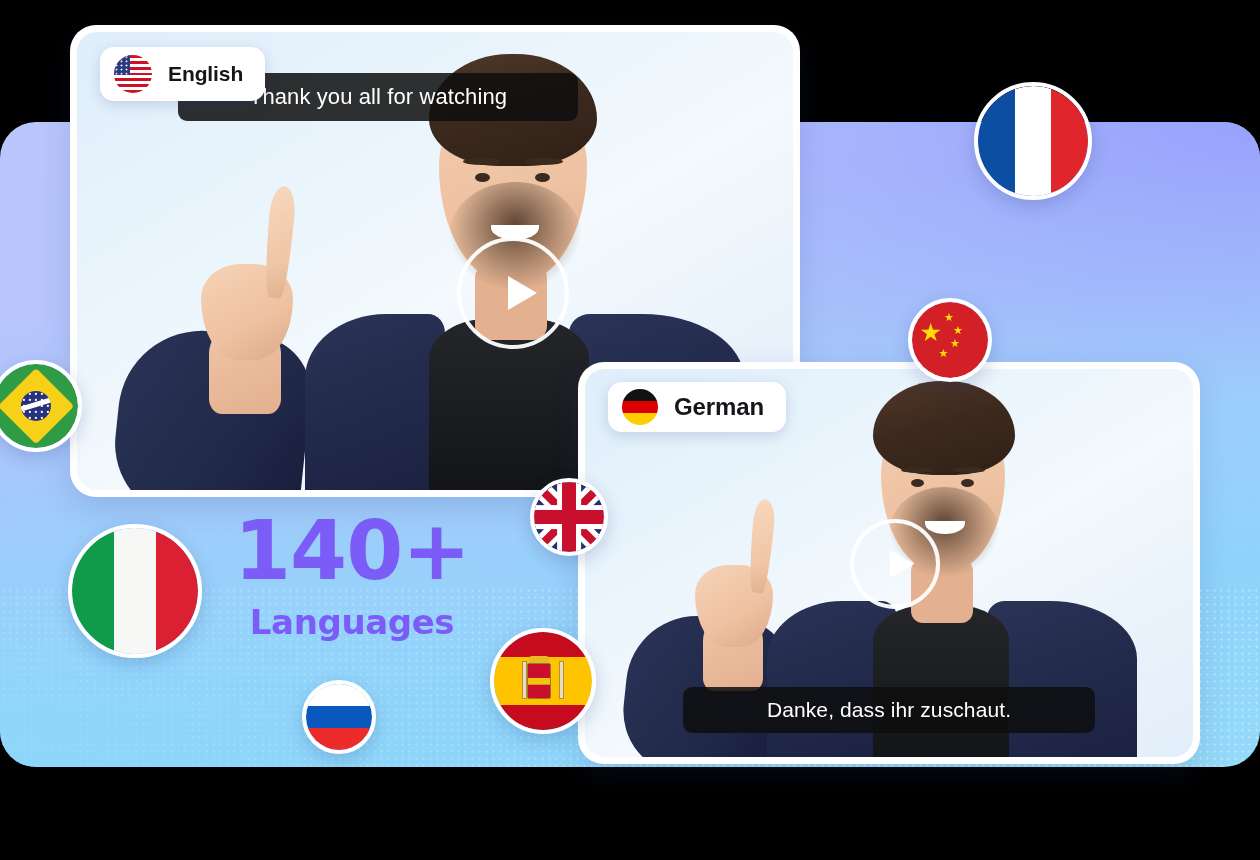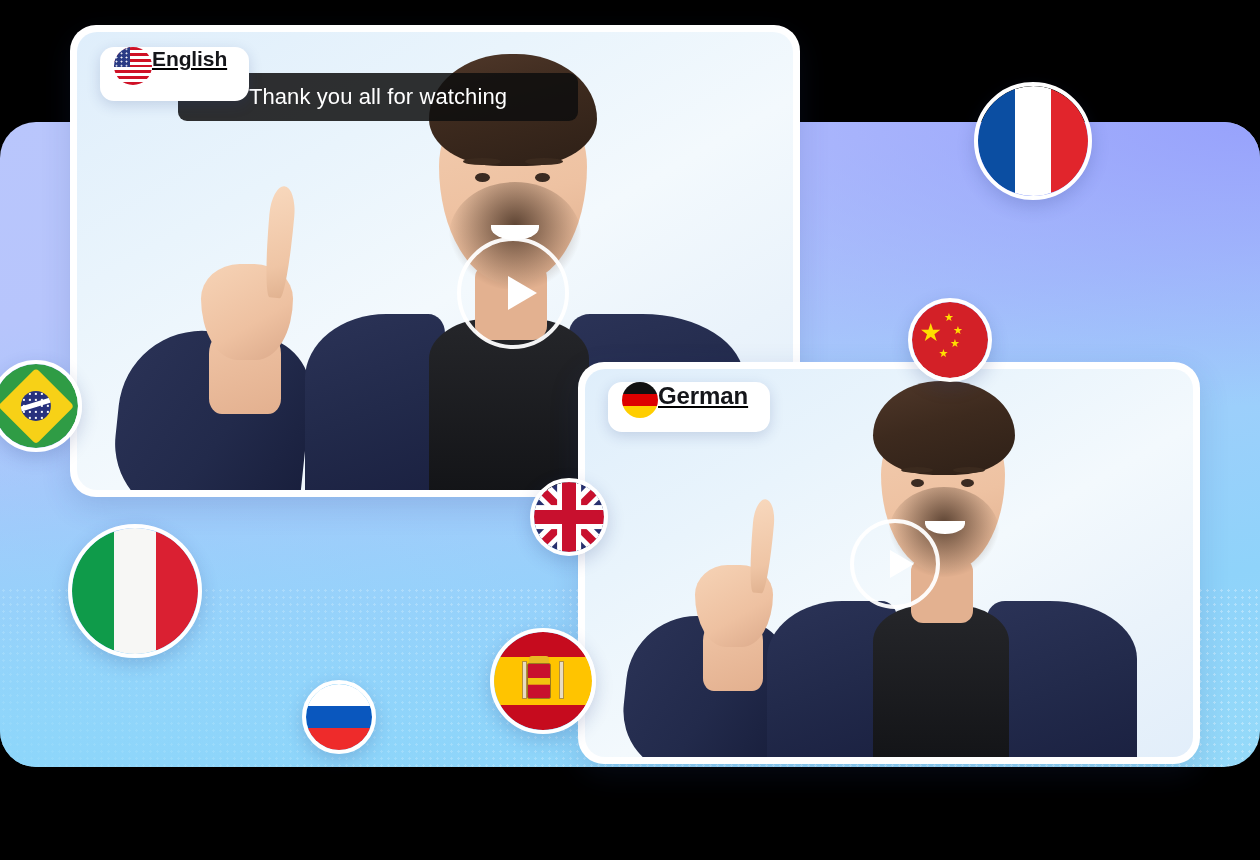--- a/index.html
+++ b/index.html
@@ -124,10 +124,9 @@
     position:absolute;
     background:#fff;
     border-radius: 14px;
-    display:flex; gap:0;
+    display:flex; align-items:center; gap:16px;
     box-shadow: 0 4px 14px rgba(40,60,130,.18);
     z-index: 12;
-    text-decoration: underline;
   }
   .lang-badge .badge-label {
     font-weight: 700;

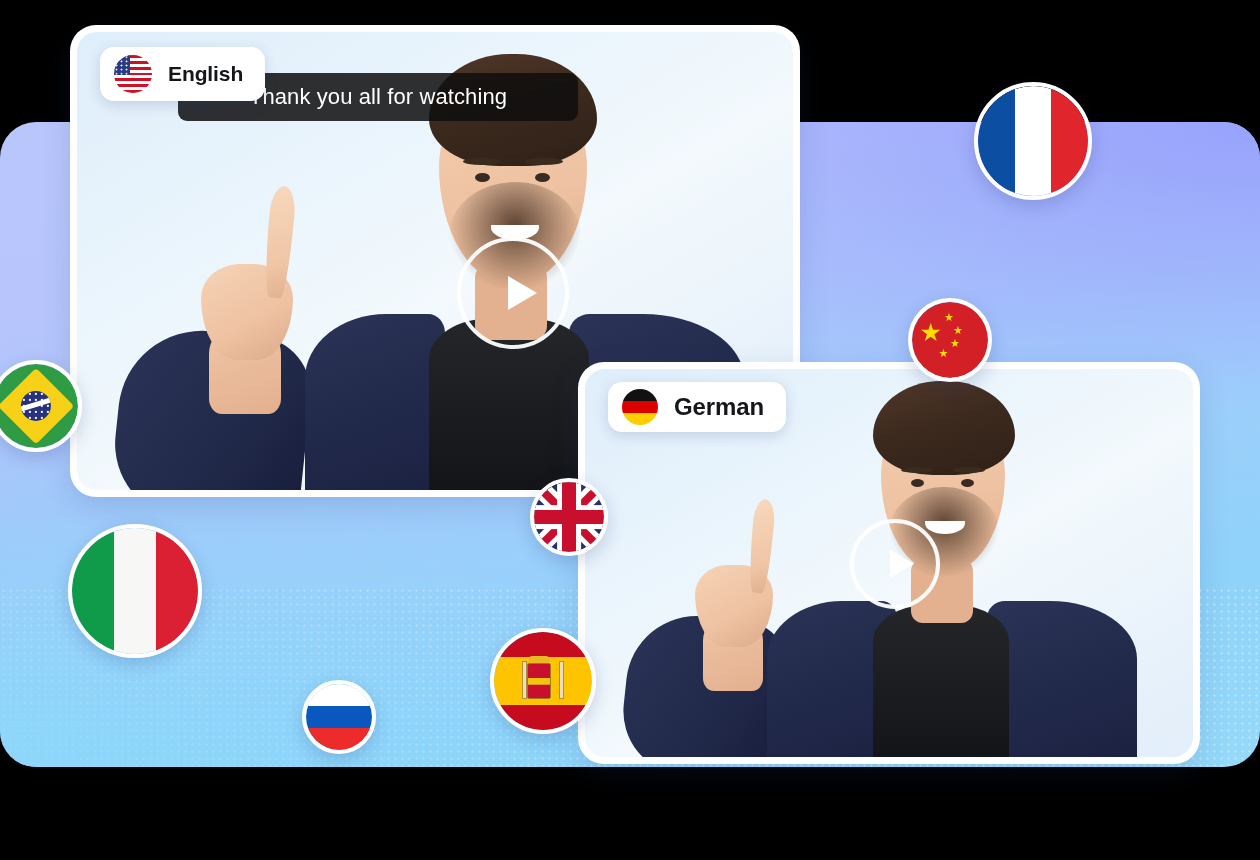--- a/index.html
+++ b/index.html
@@ -300,6 +300,10 @@
     </div>
   </div>
 
+  <div class="stat-block">
+    <div class="stat-number">140+</div>
+    <div class="stat-label">Languages</div>
+  </div>
 
   <div class="flag-circle" style="left:974px; top:82px; width:118px; height:118px;">
     <span class="flag-inner">

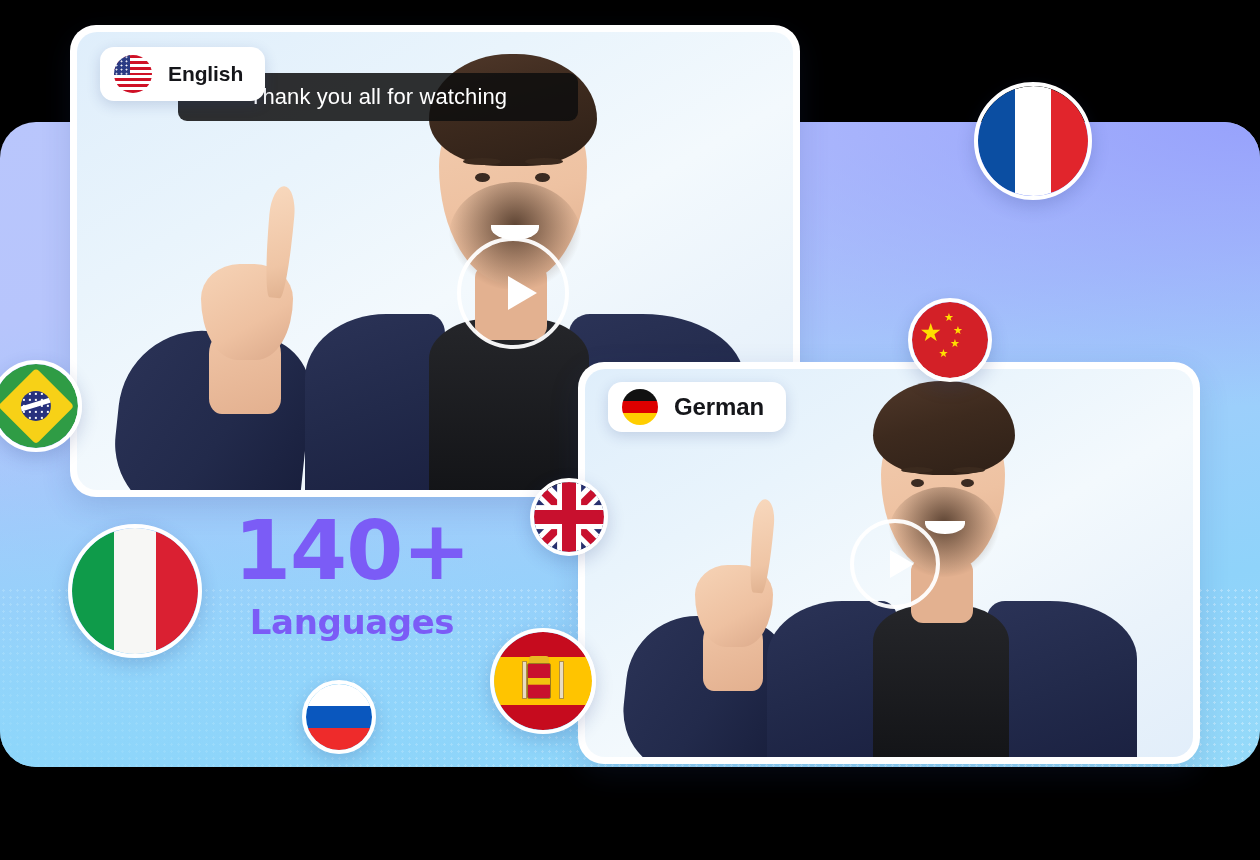--- a/index.html
+++ b/index.html
@@ -288,6 +288,9 @@
         <div class="play-tri" style="border-width: 14px 0 14px 24px;"></div>
       </div>
 
+      <div class="subtitle-bar" style="left:98px; top:318px; width:412px; height:46px; font-size:21px;">
+        <span>Danke, dass ihr zuschaut.</span>
+      </div>
     </div>
 
     <div class="lang-badge" style="left:30px; top:20px; height:50px; padding:0 22px 0 14px;">

